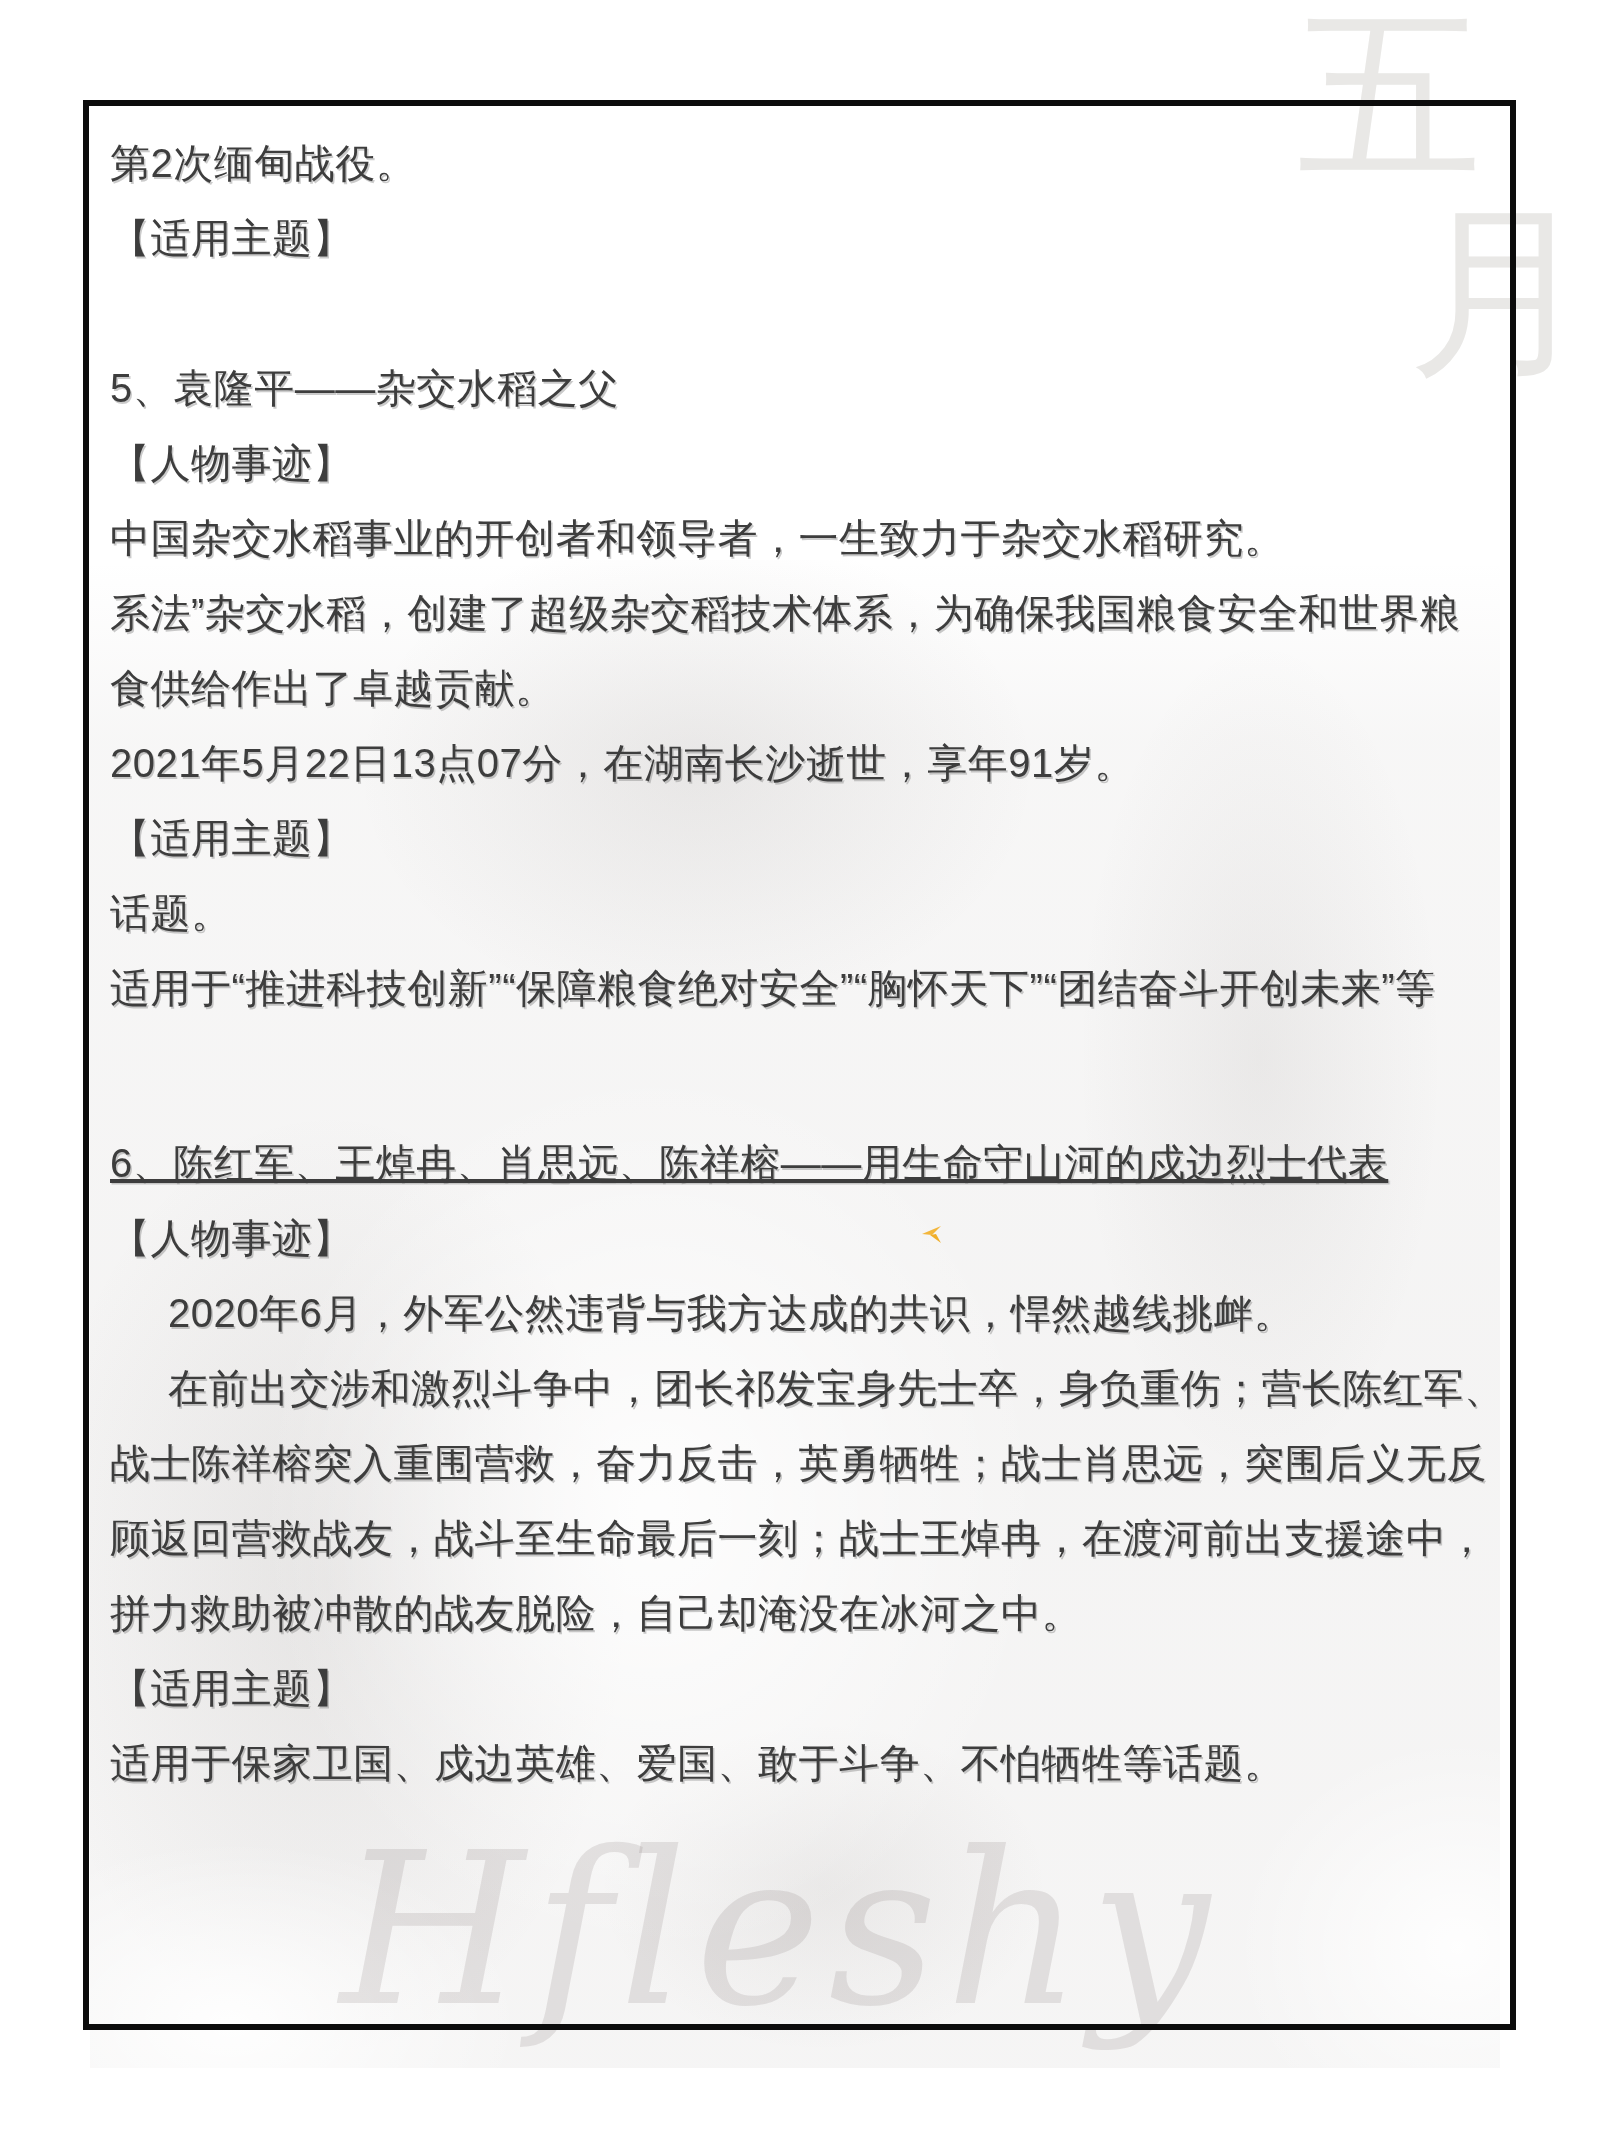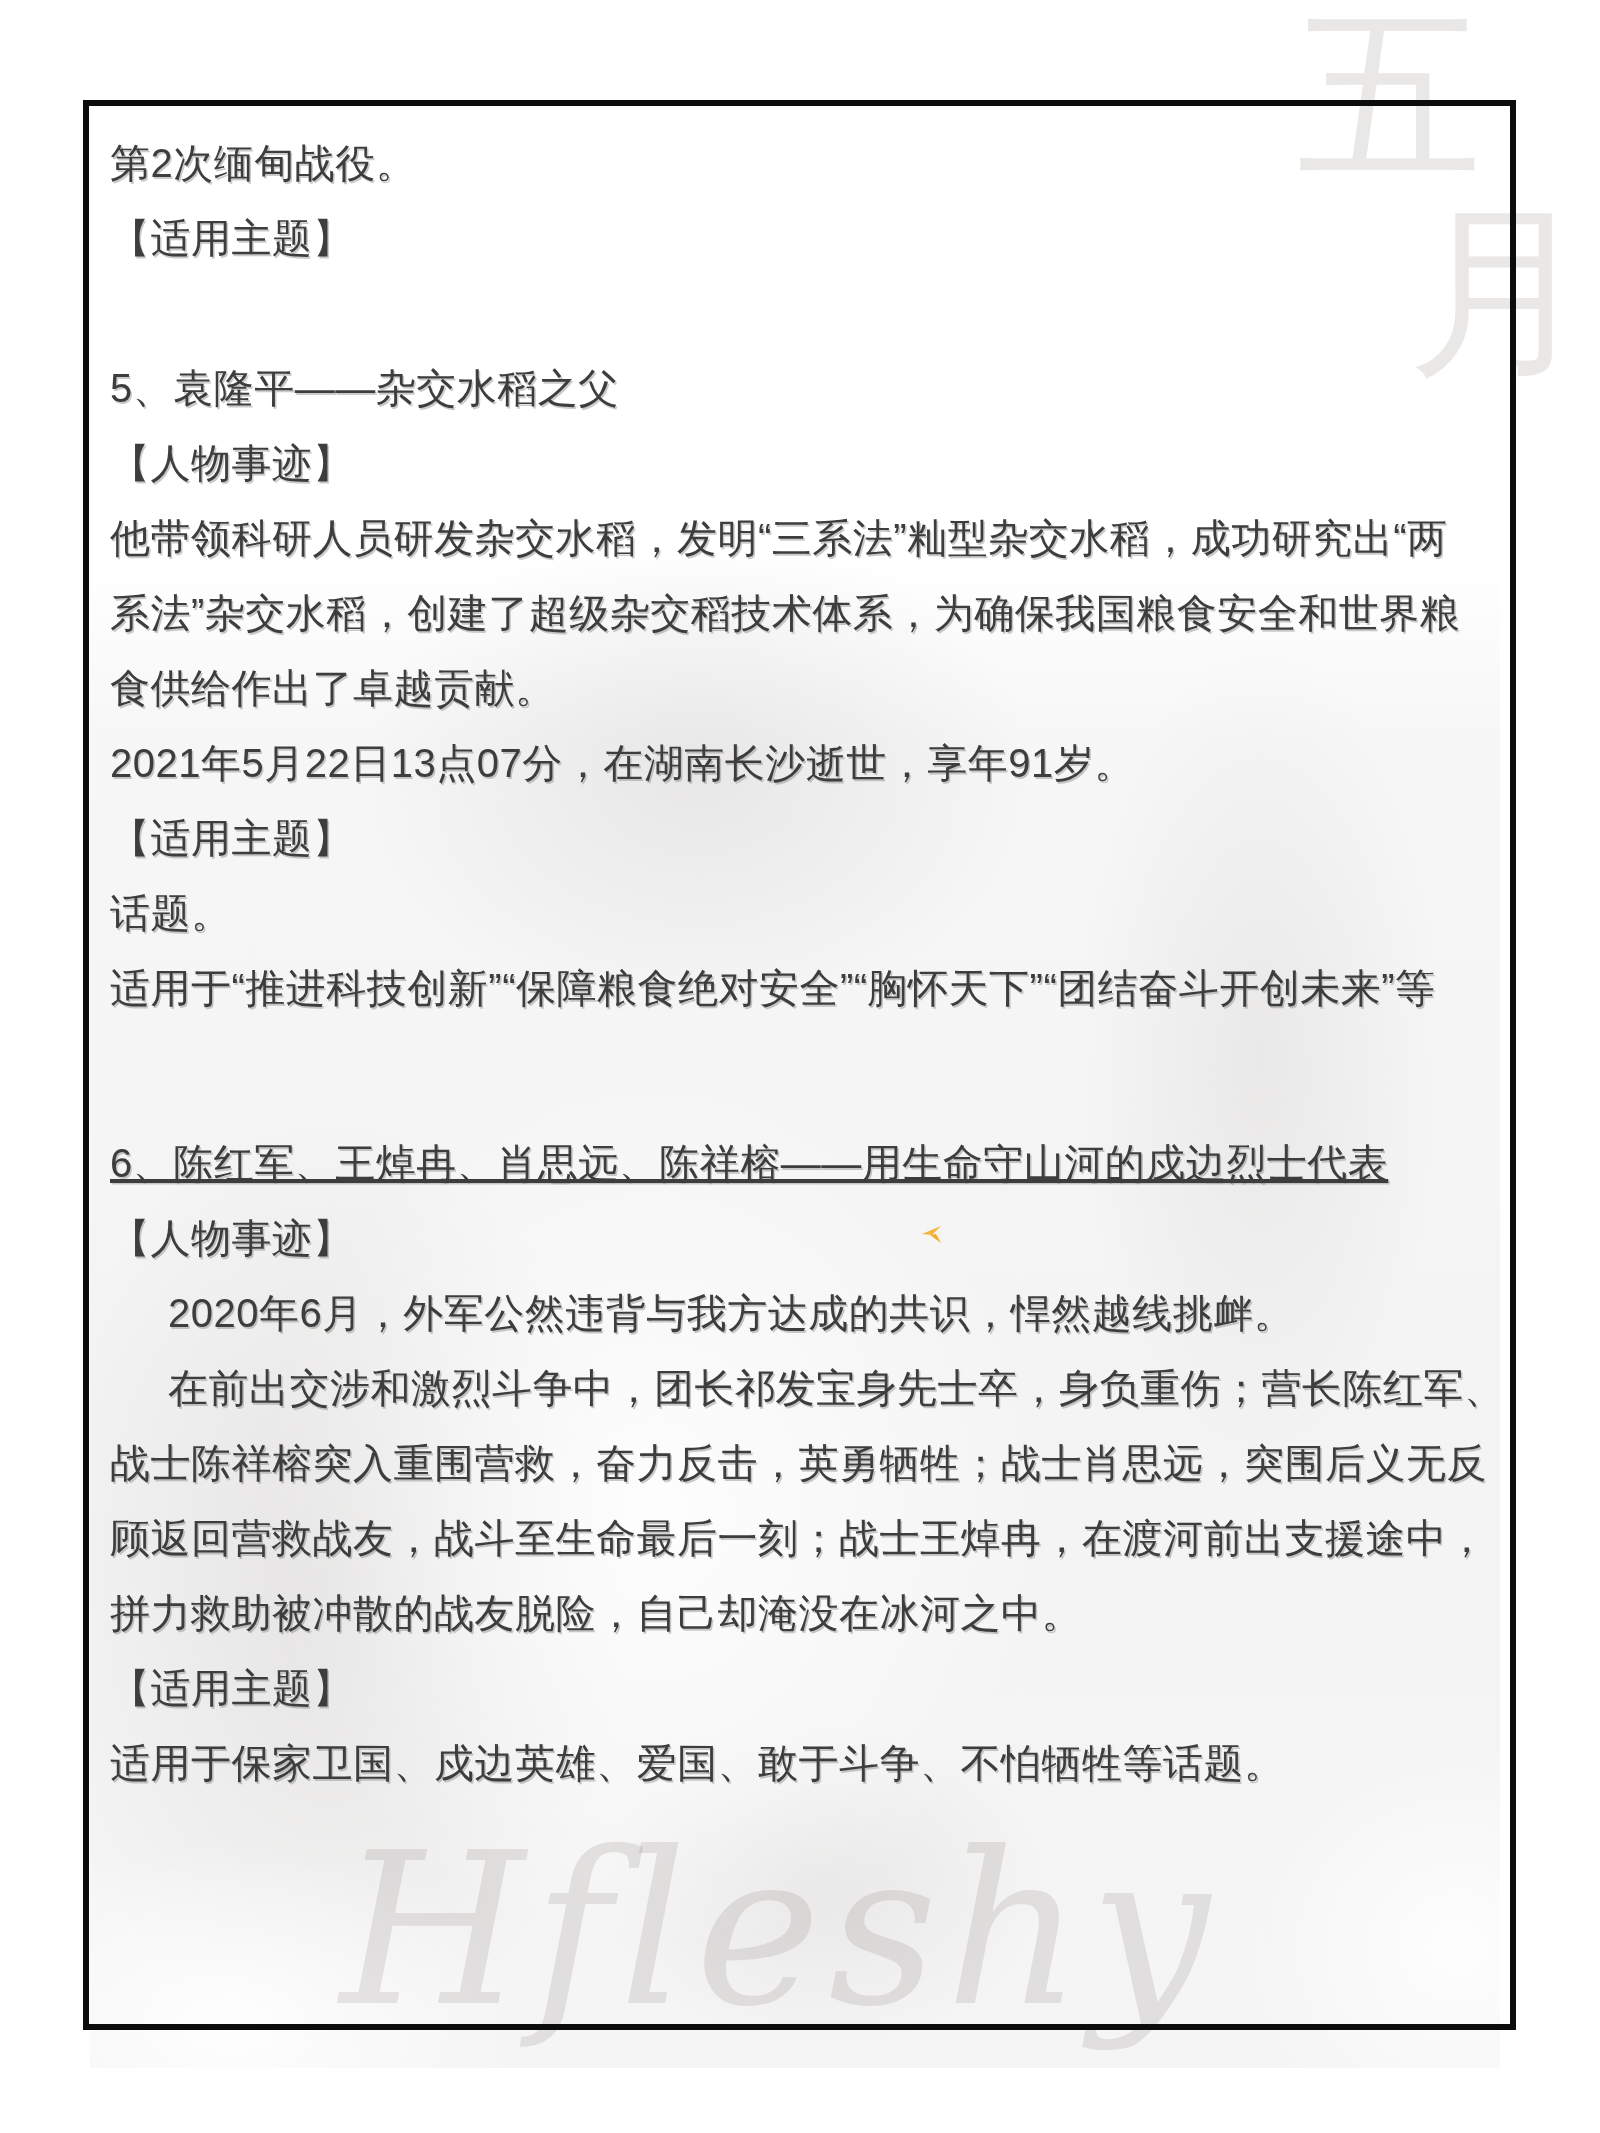--- a/index.html
+++ b/index.html
@@ -80,6 +80,7 @@
   <div class="line">【适用主题】</div>
   <div class="line gap-a">5、袁隆平——杂交水稻之父</div>
   <div class="line">【人物事迹】</div>
+  <div class="line">中国杂交水稻事业的开创者和领导者，一生致力于杂交水稻研究。</div>
   <div class="line">他带领科研人员研发杂交水稻，发明“三系法”籼型杂交水稻，成功研究出“两</div>
   <div class="line">系法”杂交水稻，创建了超级杂交稻技术体系，为确保我国粮食安全和世界粮</div>
   <div class="line">食供给作出了卓越贡献。</div>

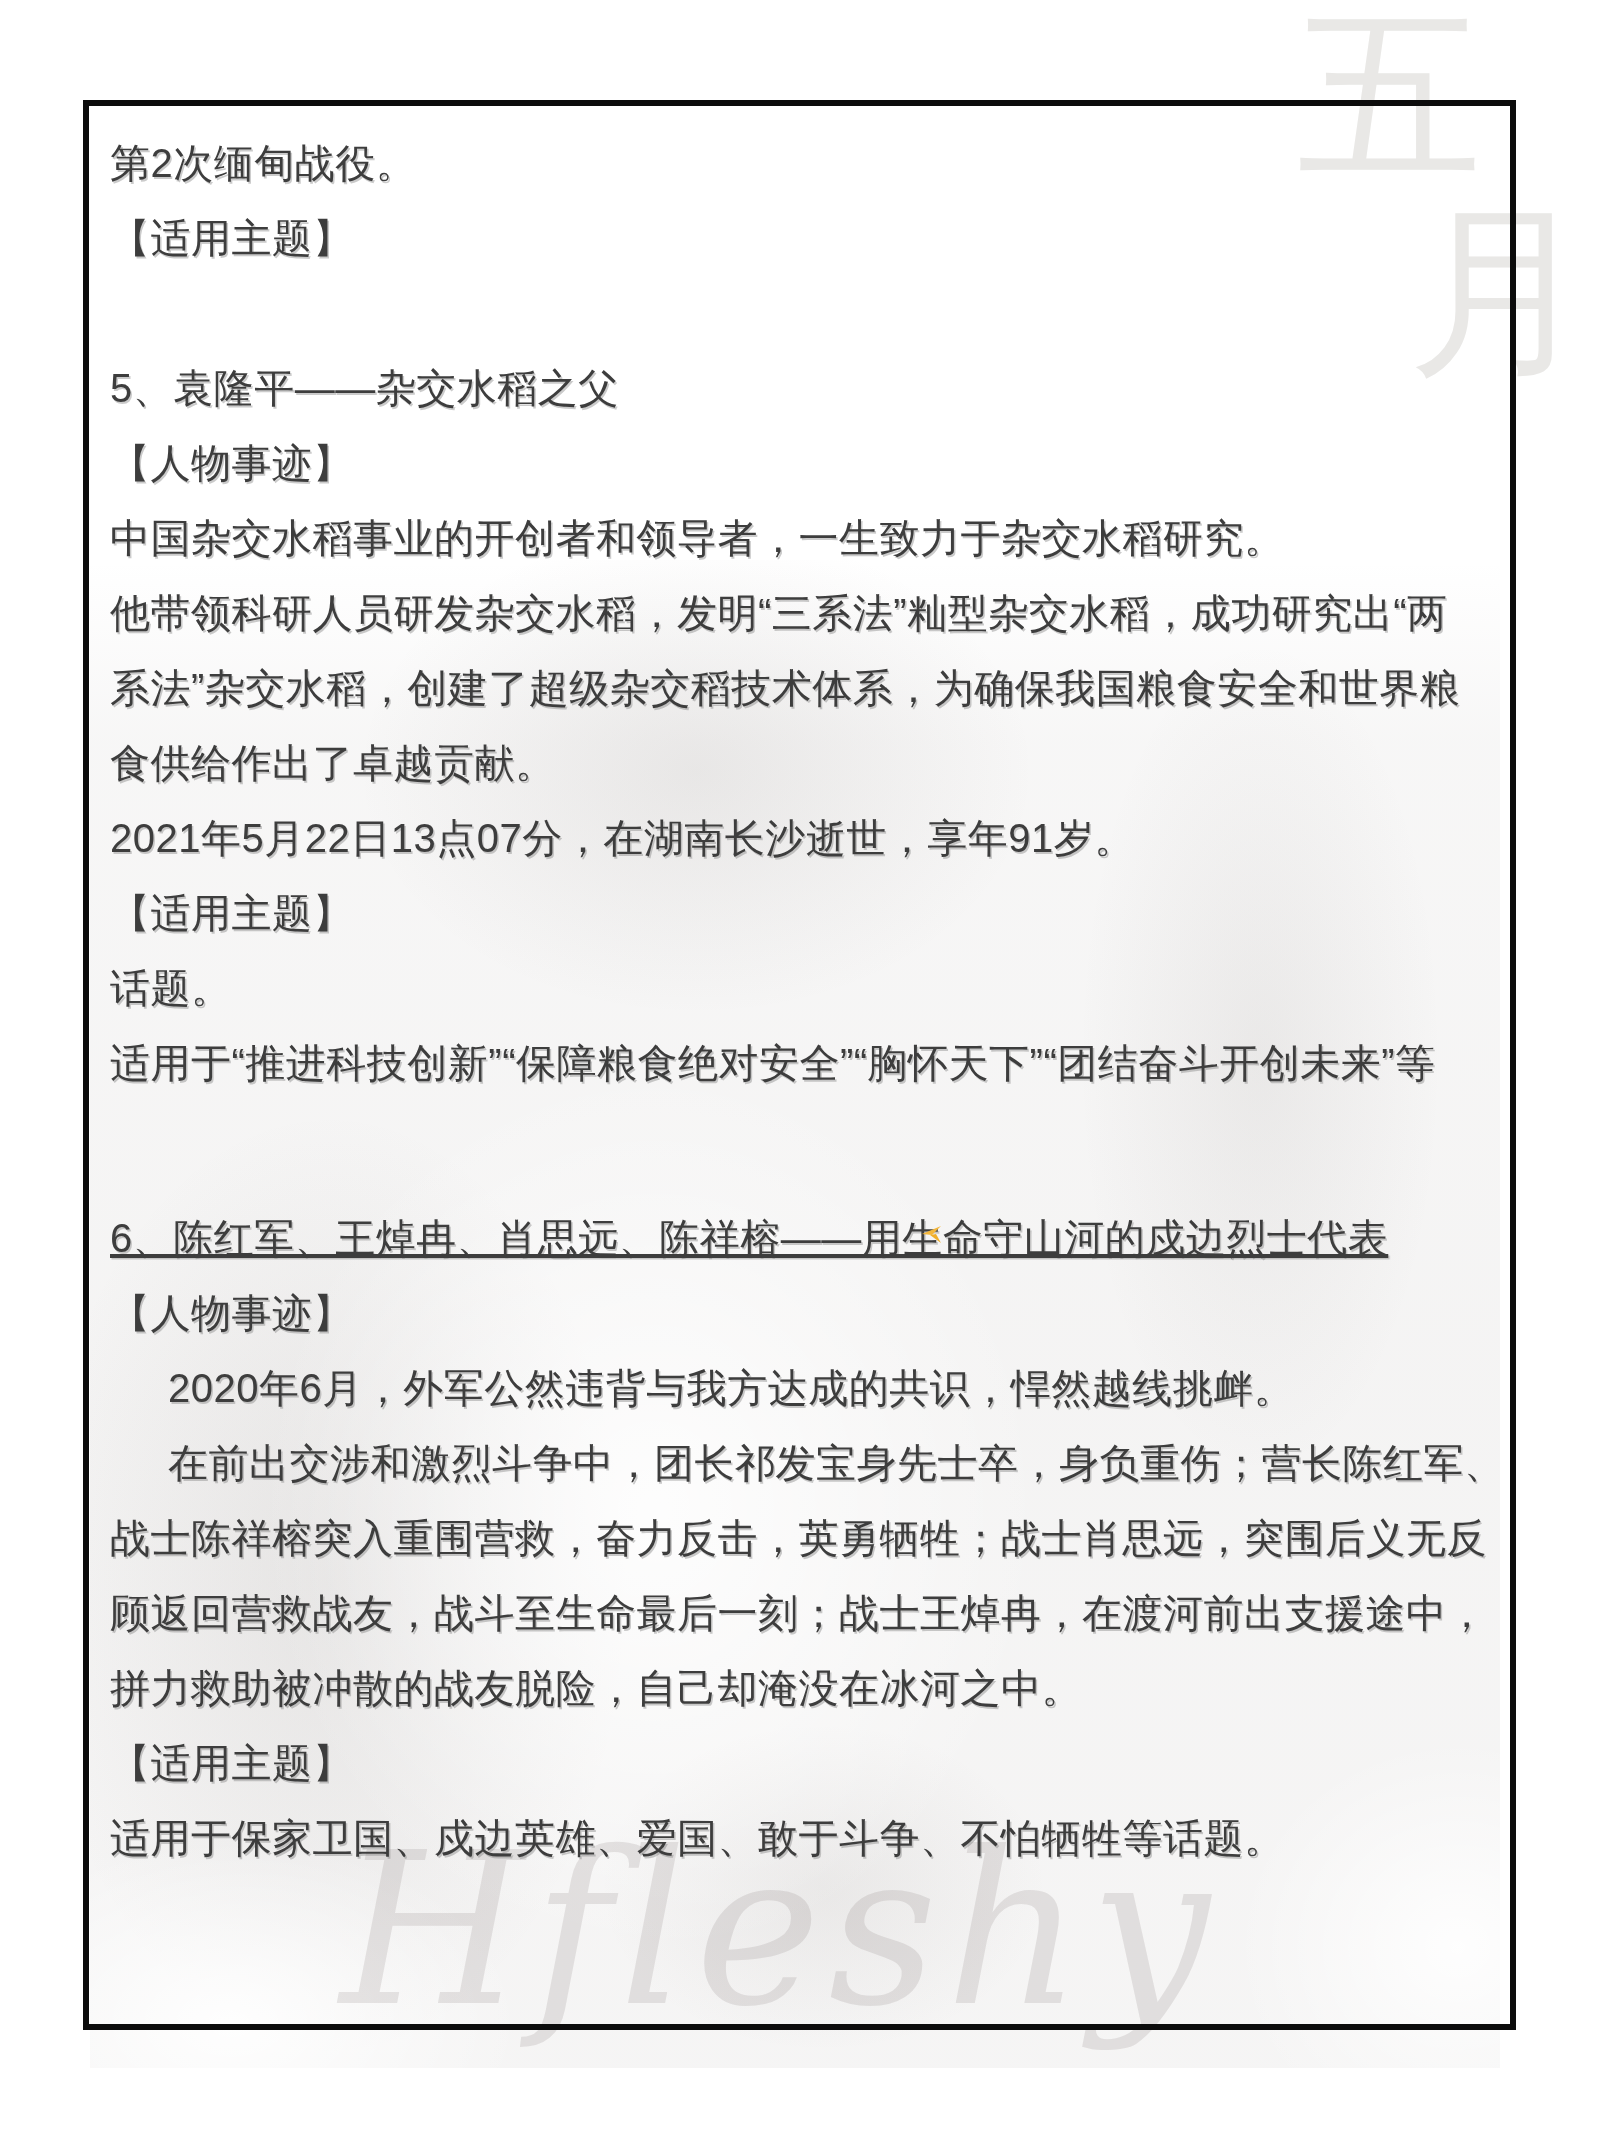--- a/index.html
+++ b/index.html
@@ -81,7 +81,6 @@
   <div class="line gap-a">5、袁隆平——杂交水稻之父</div>
   <div class="line">【人物事迹】</div>
   <div class="line">中国杂交水稻事业的开创者和领导者，一生致力于杂交水稻研究。</div>
-  <div class="line">他带领科研人员研发杂交水稻，发明“三系法”籼型杂交水稻，成功研究出“两</div>
   <div class="line">系法”杂交水稻，创建了超级杂交稻技术体系，为确保我国粮食安全和世界粮</div>
   <div class="line">食供给作出了卓越贡献。</div>
   <div class="line">2021年5月22日13点07分，在湖南长沙逝世，享年91岁。</div>

